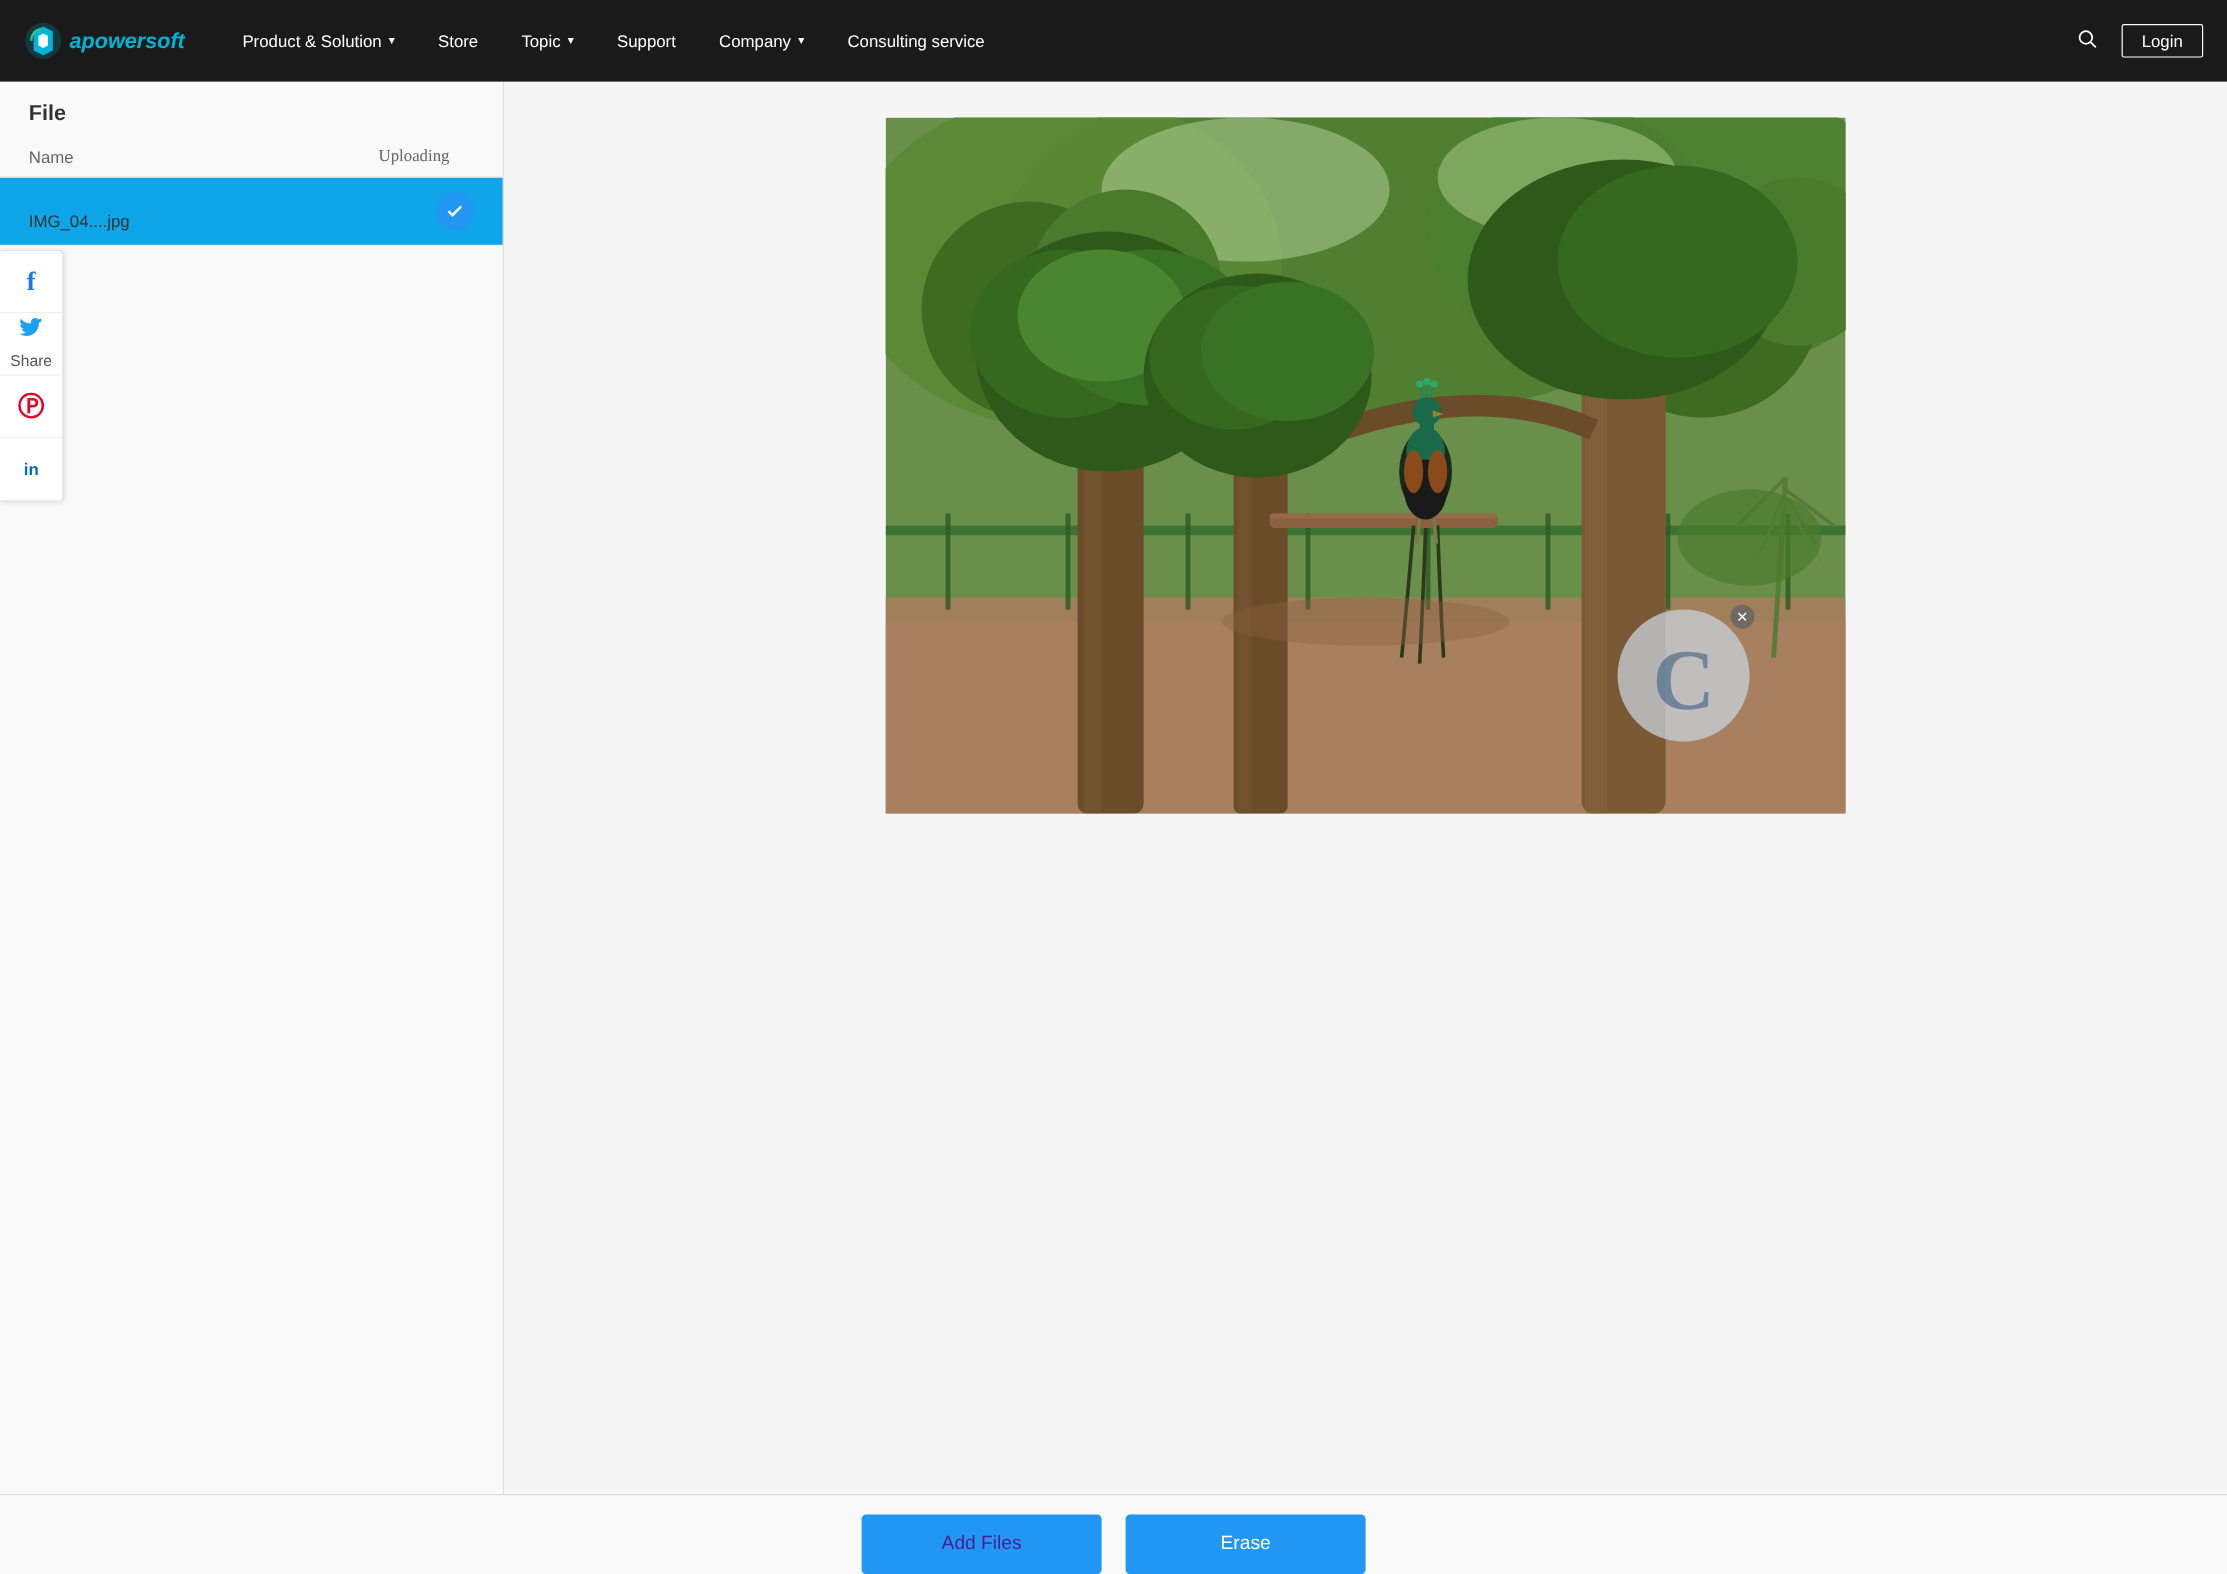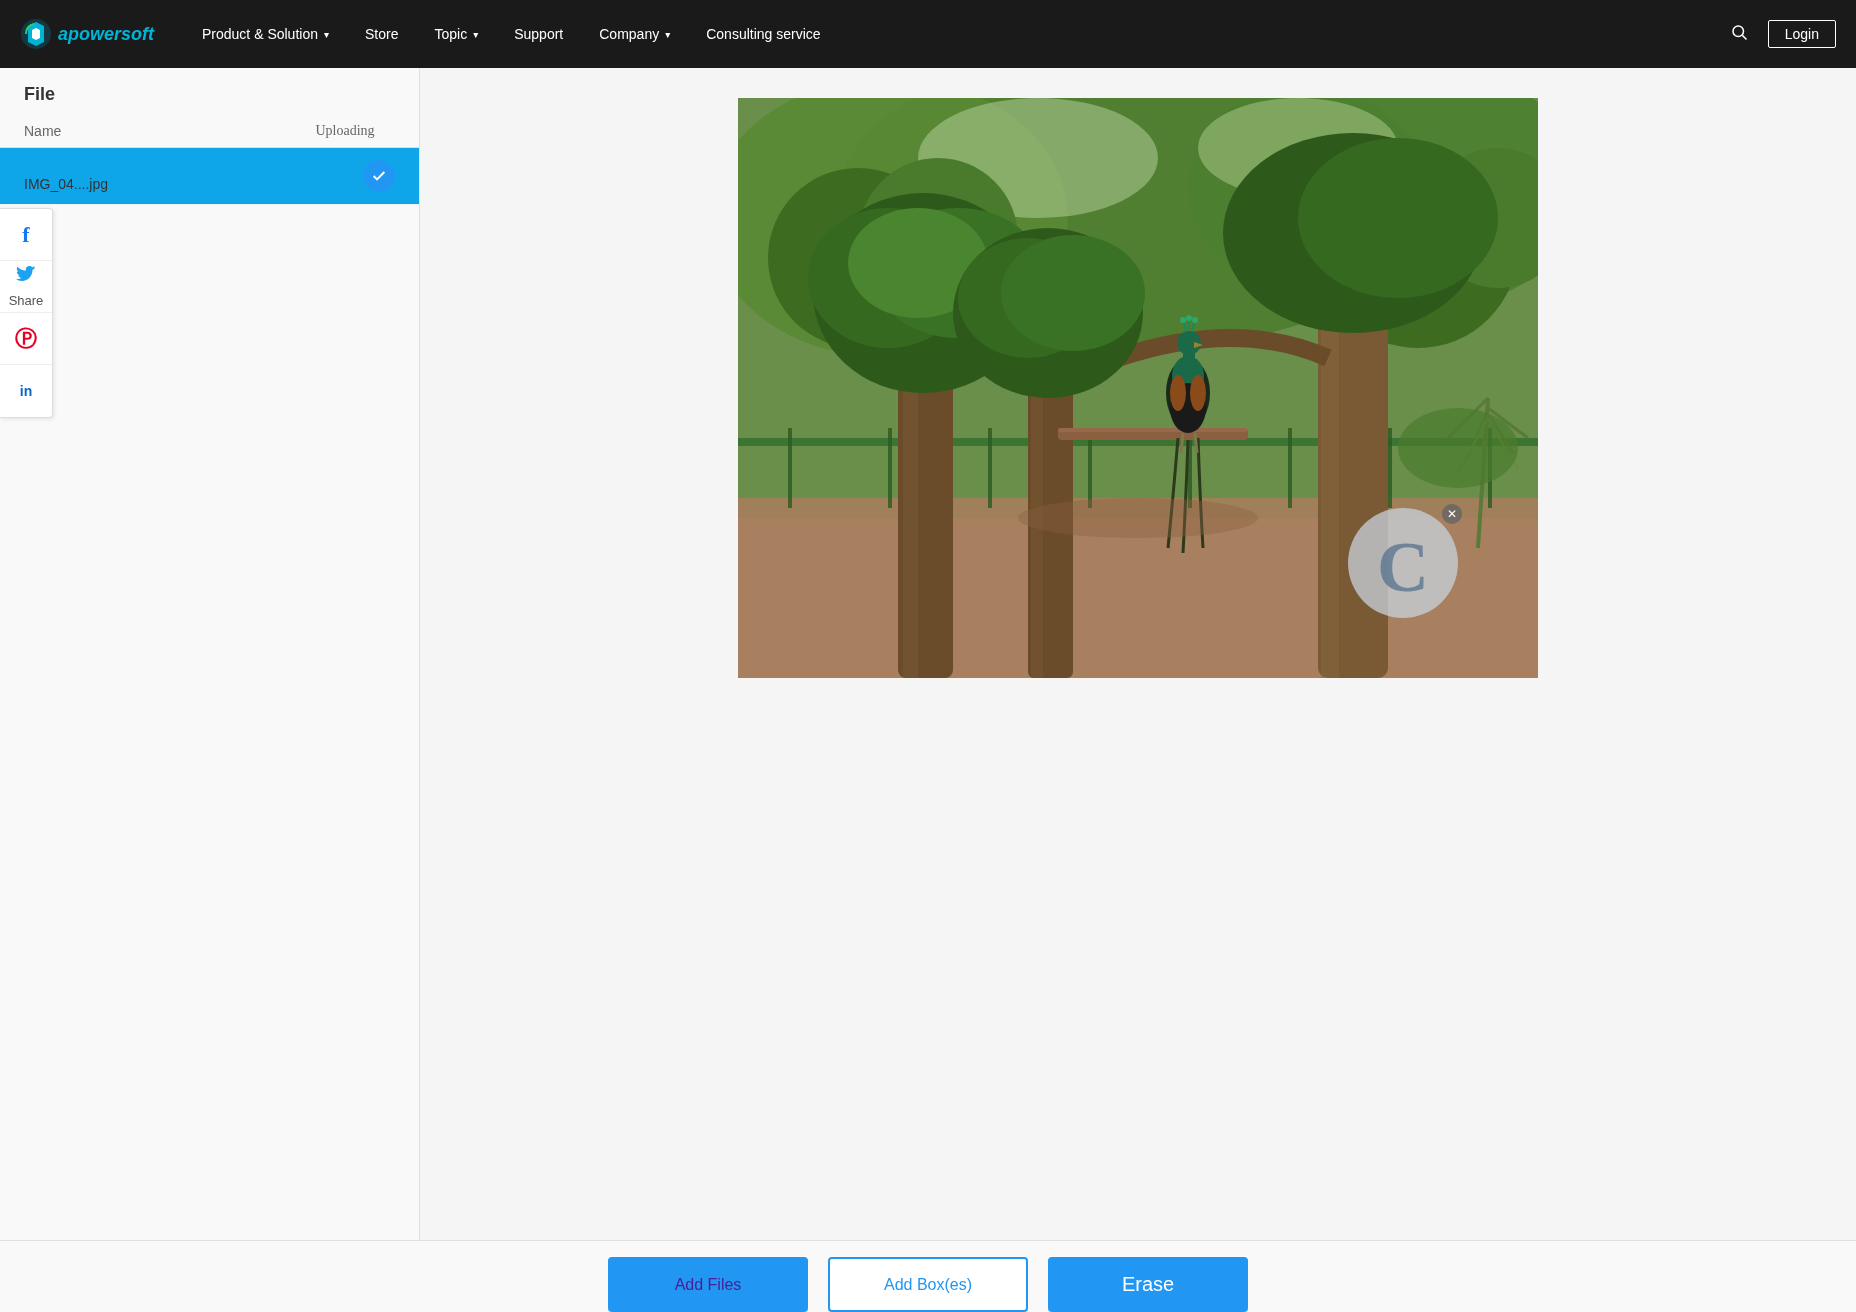--- a/index.html
+++ b/index.html
@@ -480,7 +480,6 @@
 
   <div class="bottom-bar">
     <button class="btn-add-files">Add Files</button>
-    <button class="btn-add-box">Add Box(es)</button>
     <button class="btn-erase">Erase</button>
   </div>
 </div>

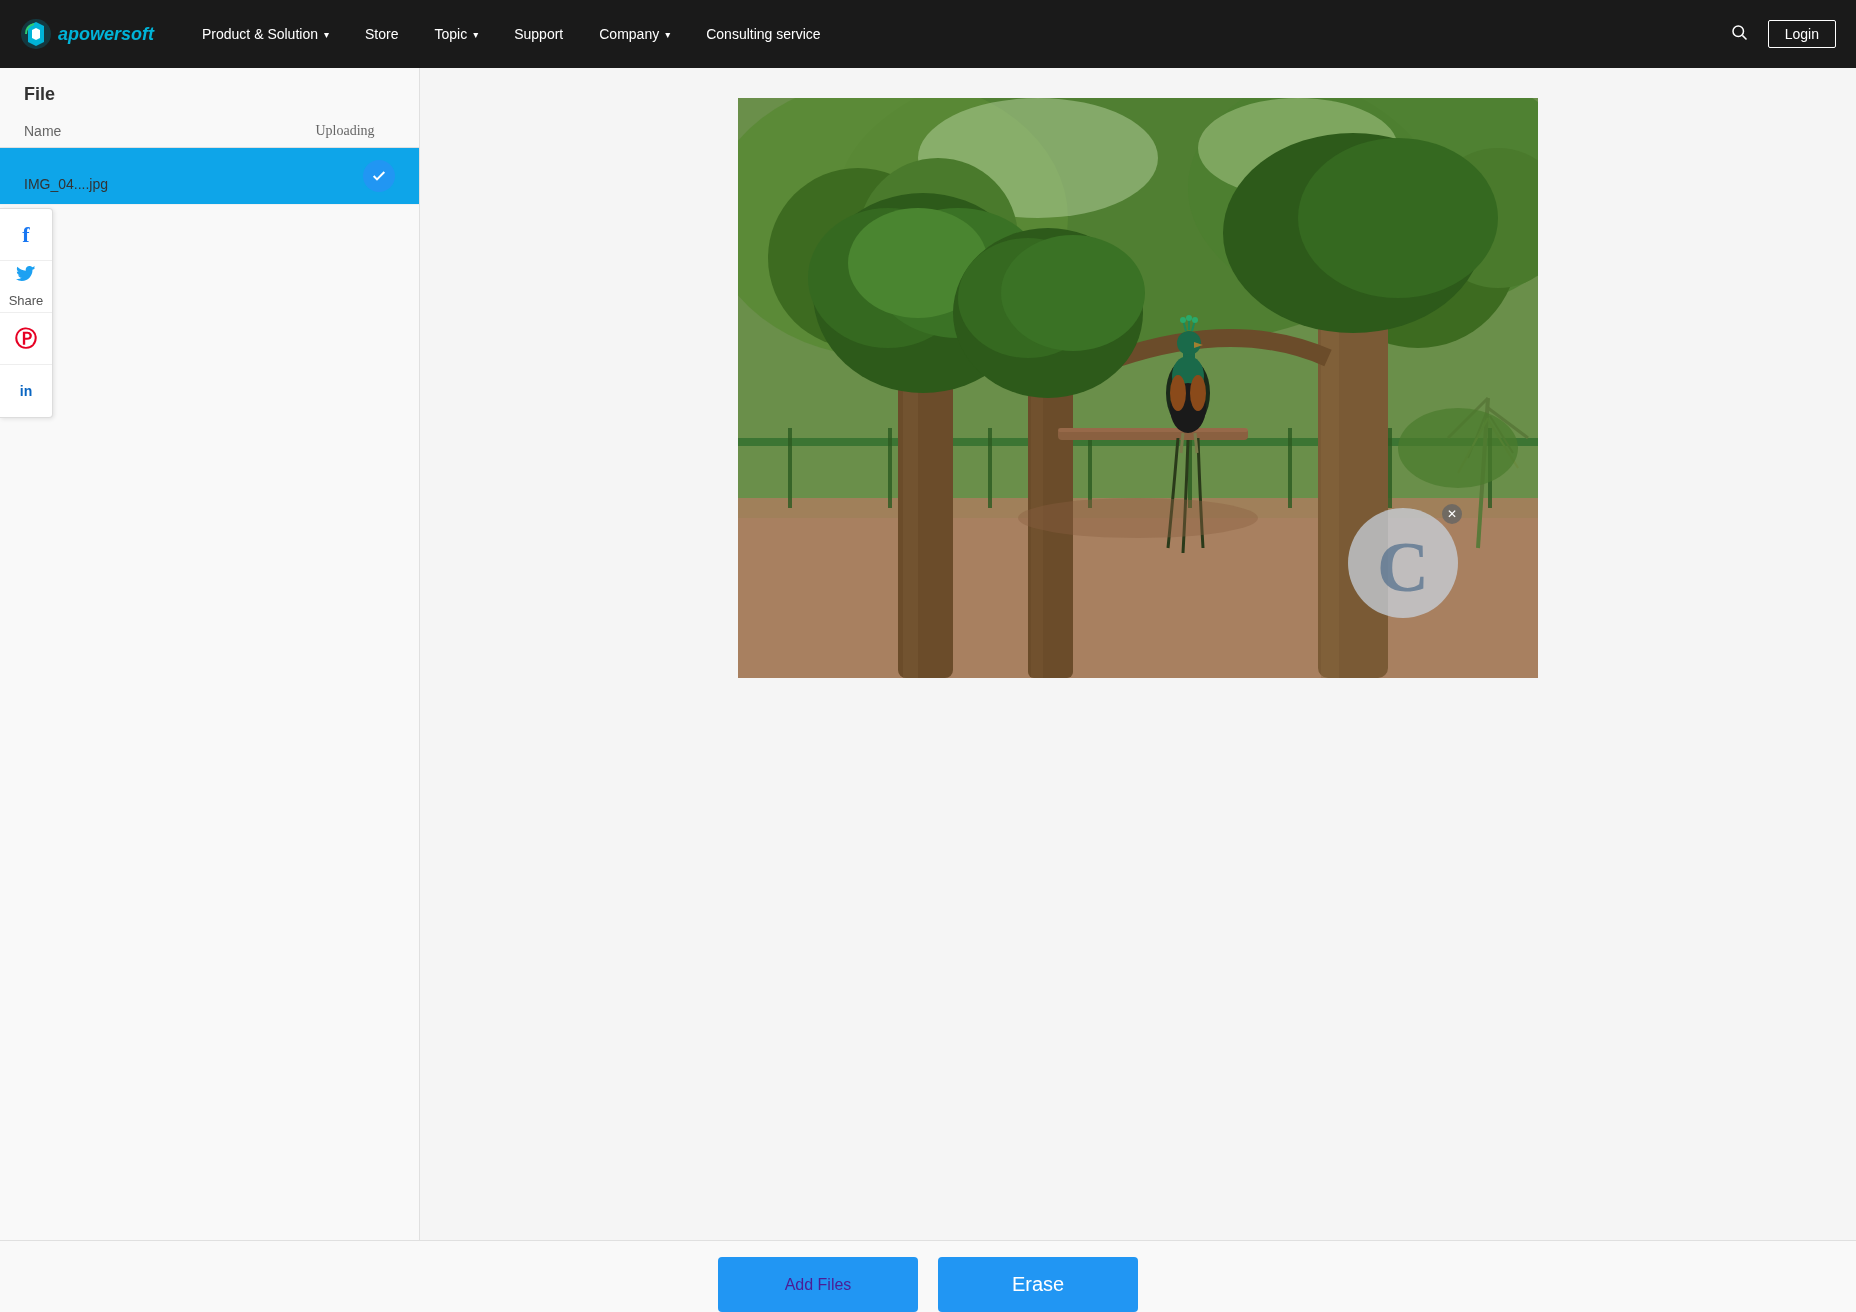--- a/index.html
+++ b/index.html
@@ -257,7 +257,7 @@
       color: white;
       border: none;
       padding: 16px 40px;
-      font-size: 20px;
+      font-size: 16px;
       cursor: pointer;
       border-radius: 4px;
       min-width: 200px;

